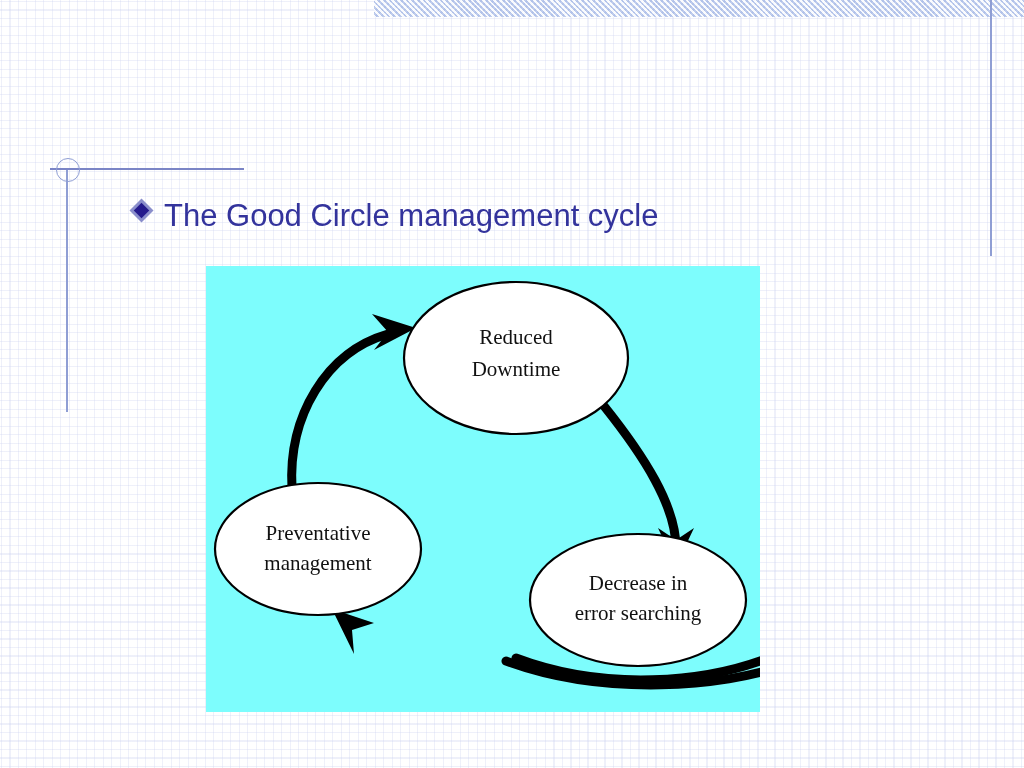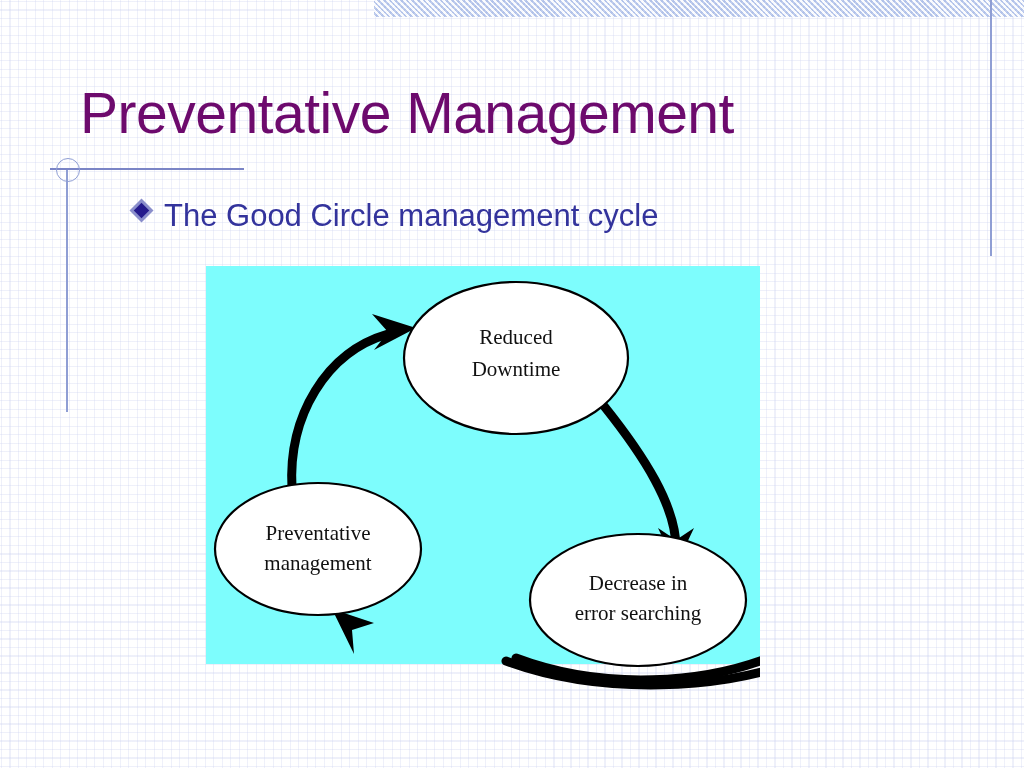--- a/index.html
+++ b/index.html
@@ -178,7 +178,6 @@
   <div class="h-rule"></div>
   <div class="deco-circle"></div>
 
-  <div id="title">Preventative Management</div>
 
   <div class="bullet-row">
     <span class="bullet-marker">

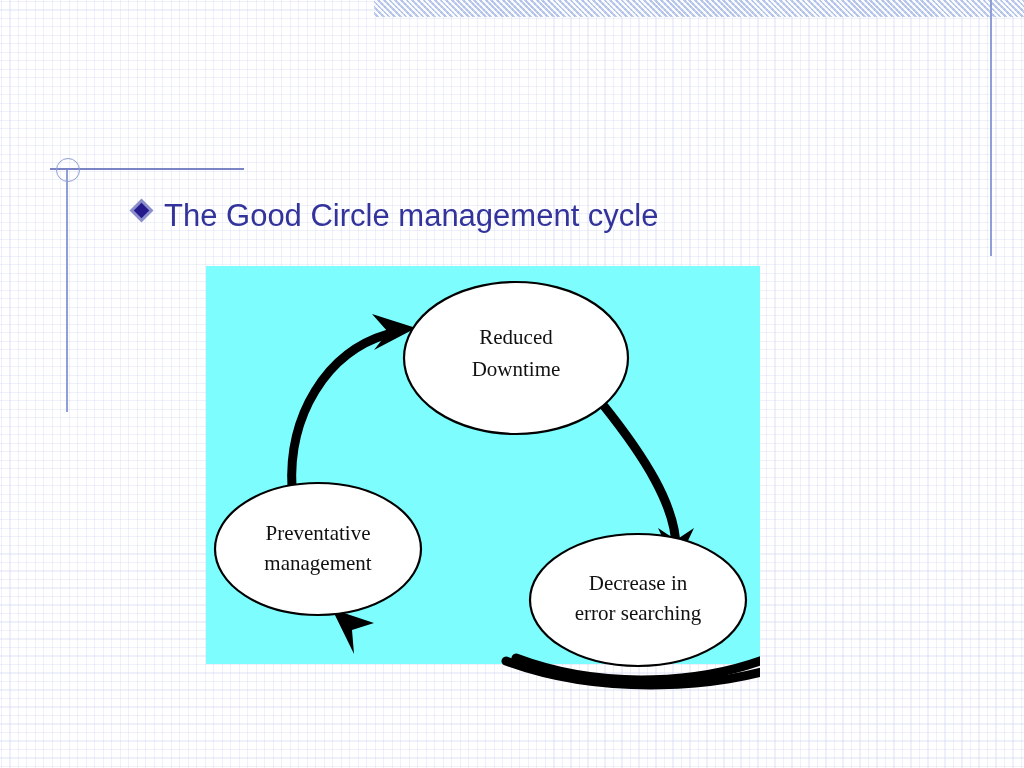--- a/index.html
+++ b/index.html
@@ -152,7 +152,7 @@
     left: 206px;
     top: 266px;
     width: 554px;
-    height: 398px;
+    height: 446px;
     background: #7dfdfd;
   }
   #diagram svg { display: block; }

